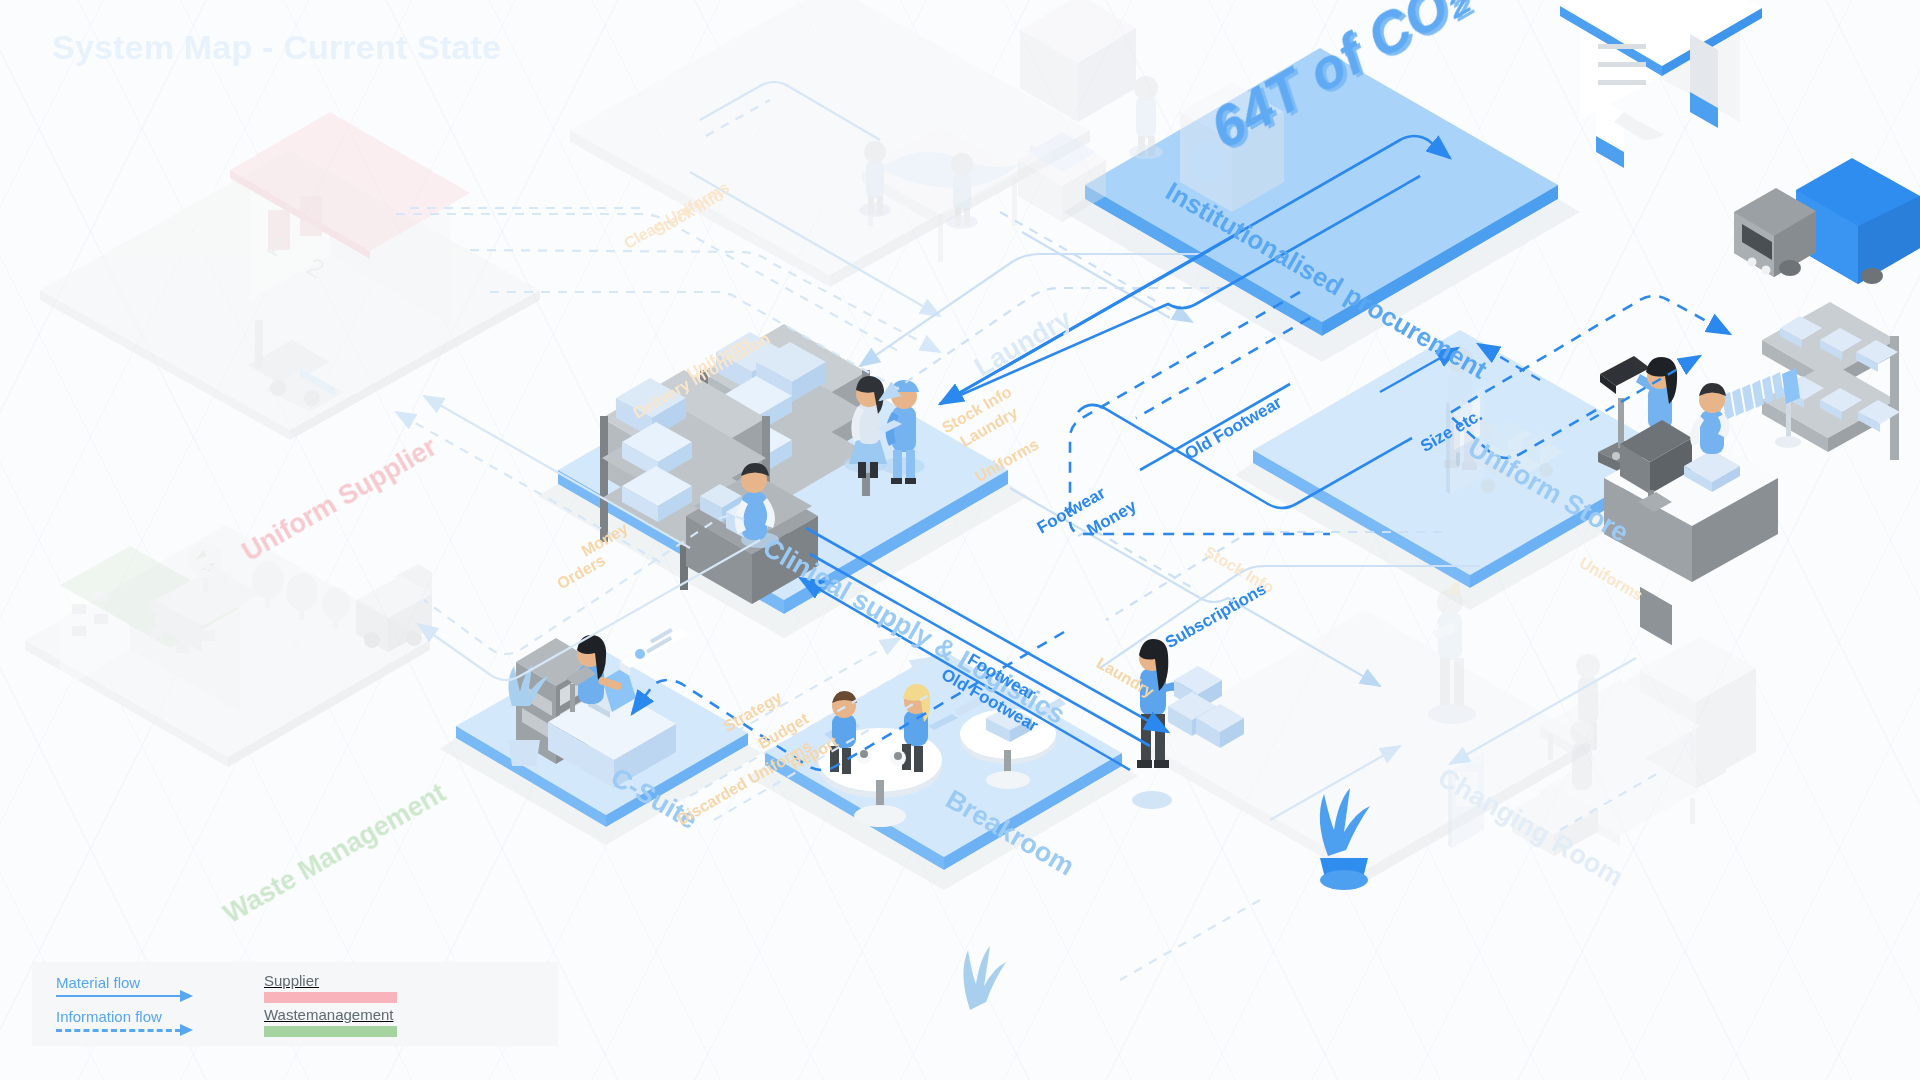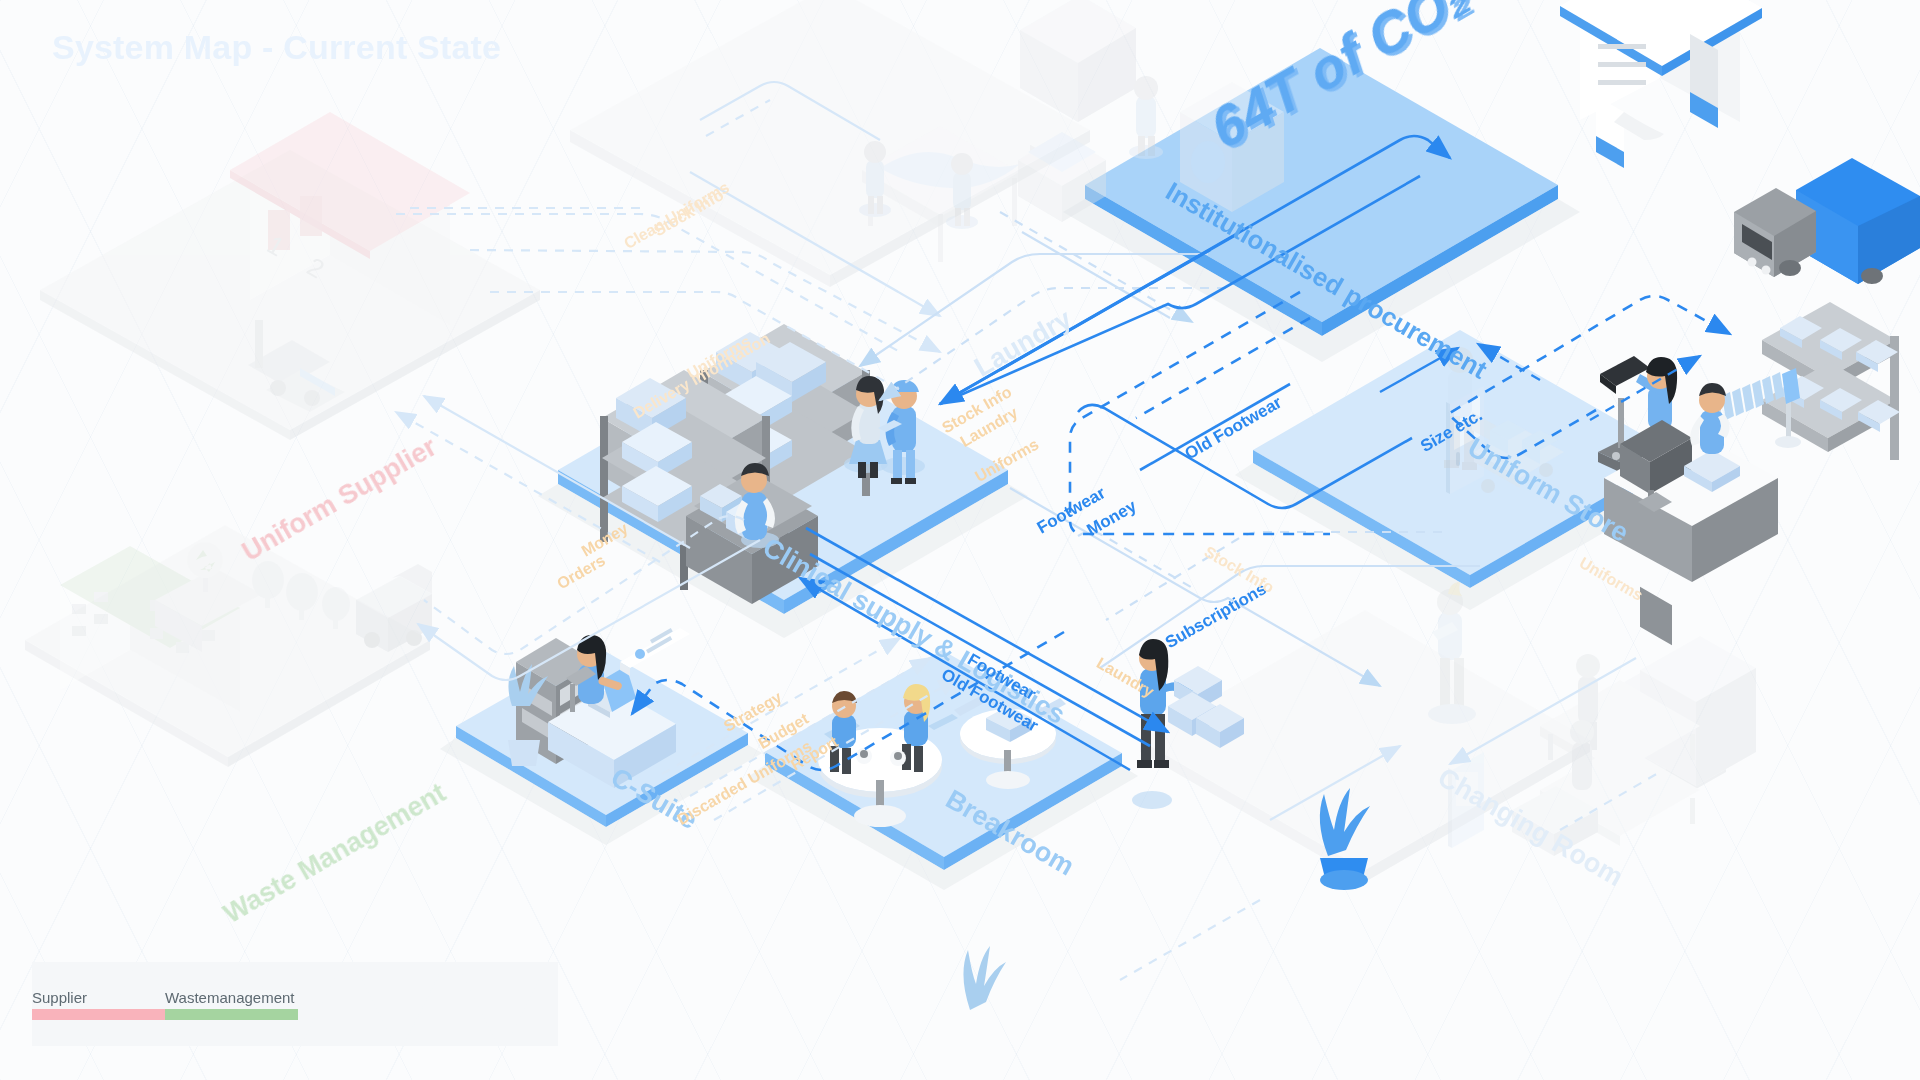--- a/index.html
+++ b/index.html
@@ -824,6 +824,22 @@
 
   <div id="legend">
 
+    <div id="leg-flows" class="leg-col">
+      <div class="leg-flow-row">
+        <div class="leg-flow-label">Material flow</div>
+        <div class="leg-flow-art">
+          <div class="leg-arrow-line"></div>
+            <div class="leg-arrow-head"></div>
+        </div>
+      </div>
+      <div class="leg-flow-row">
+        <div class="leg-flow-label">Information flow</div>
+        <div class="leg-flow-art">
+          <div class="leg-arrow-line dashed"></div>
+            <div class="leg-arrow-head"></div>
+        </div>
+      </div>
+    </div>
 
     <div class="leg-swatch-group">
       <div class="leg-sw-row">

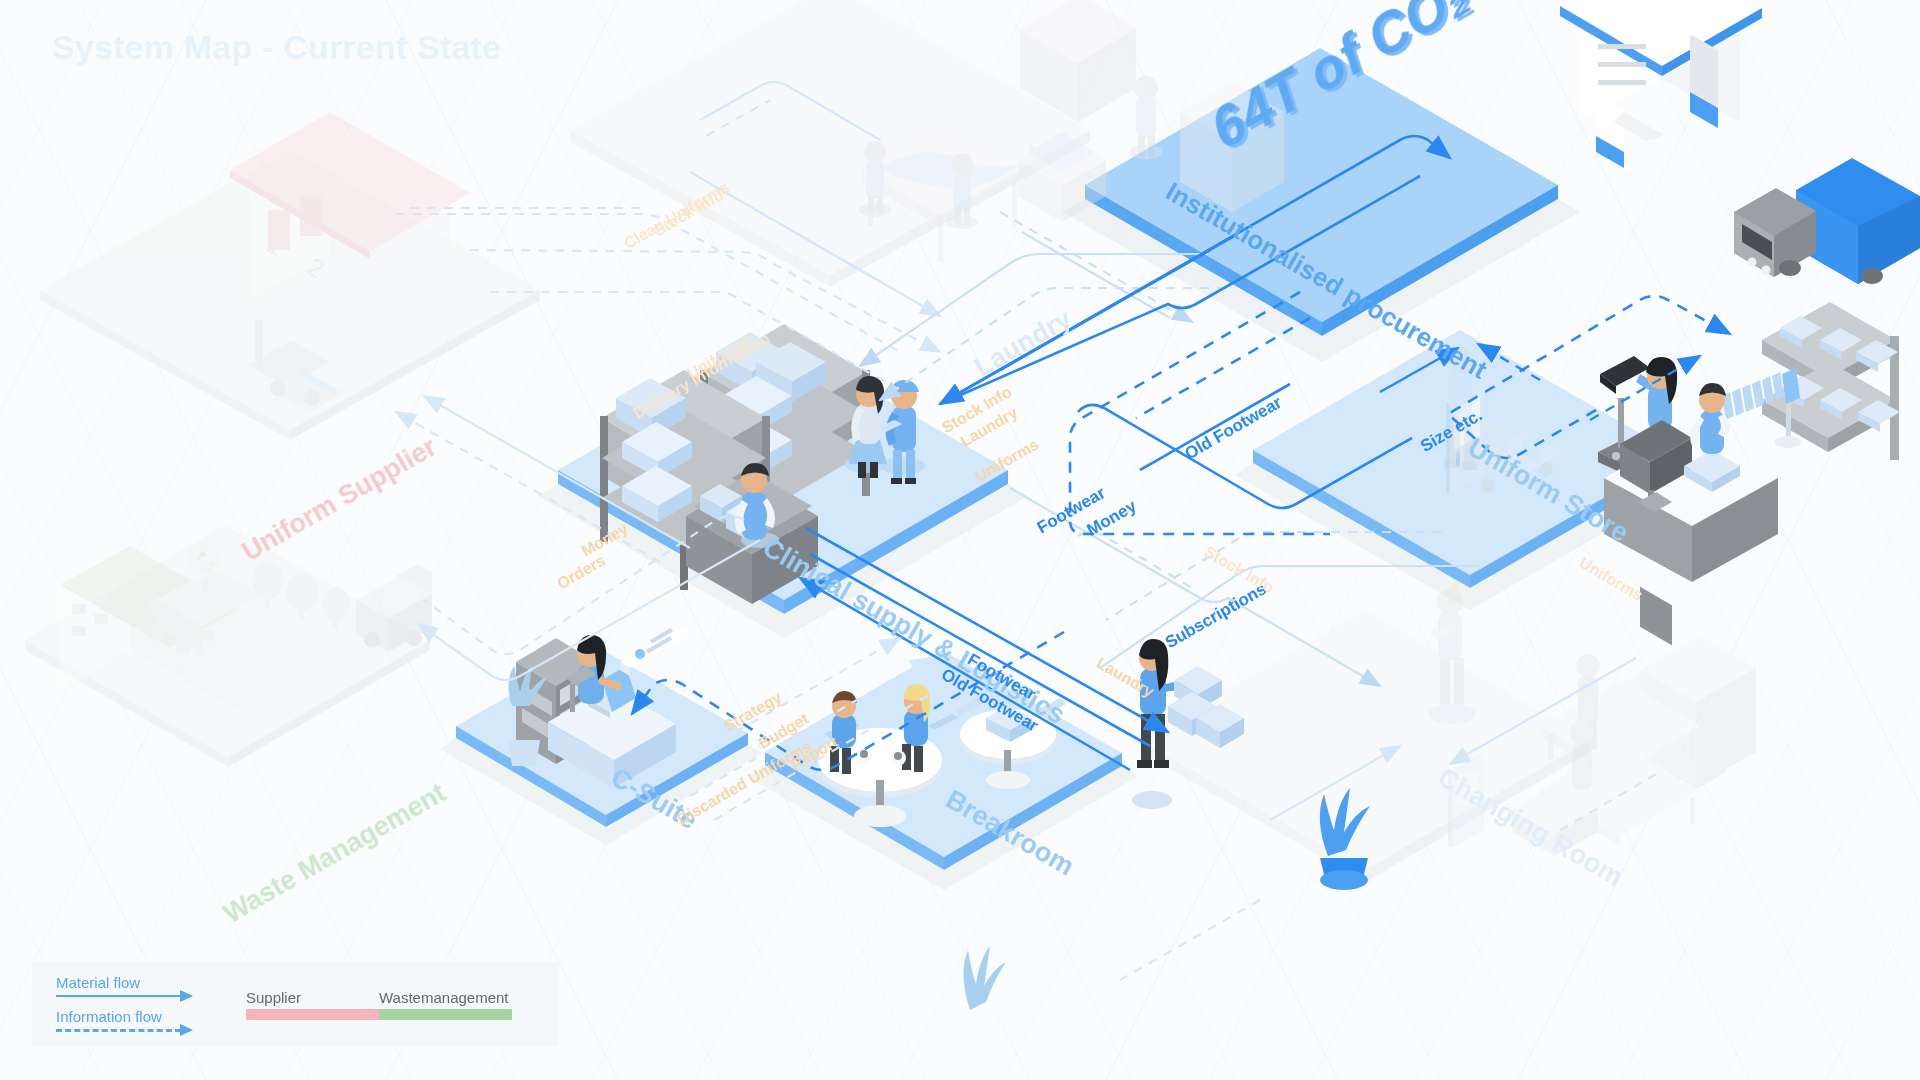--- a/index.html
+++ b/index.html
@@ -76,7 +76,7 @@
     border-bottom: 6px solid transparent;
     border-left: 13px solid #57a6f0;
   }
-  .leg-swatch-group { display: flex; flex-direction: row; width: 140px; }
+  .leg-swatch-group { display: flex; flex-direction: column; margin-left: 18px; width: 140px; text-decoration: underline; }
   .leg-sw-row { height: 34px; display: flex; flex-direction: column; justify-content: center; }
   .leg-sw-label { font-size: 15px; color: #5e6a72; line-height: 18px; }
   .leg-sw-bar { height: 11px; width: 133px; margin-top: 2px; }

